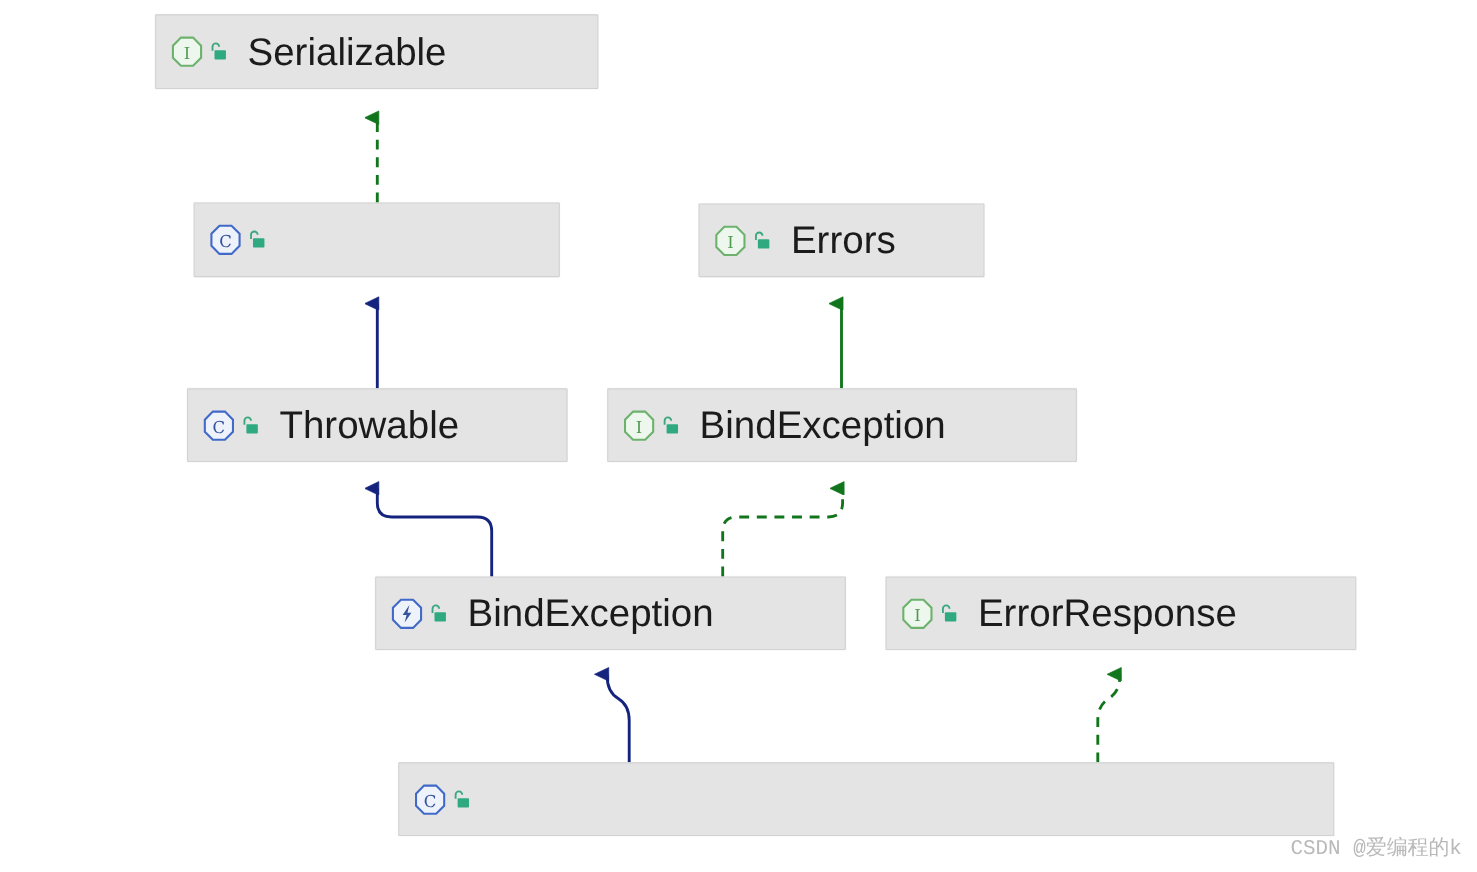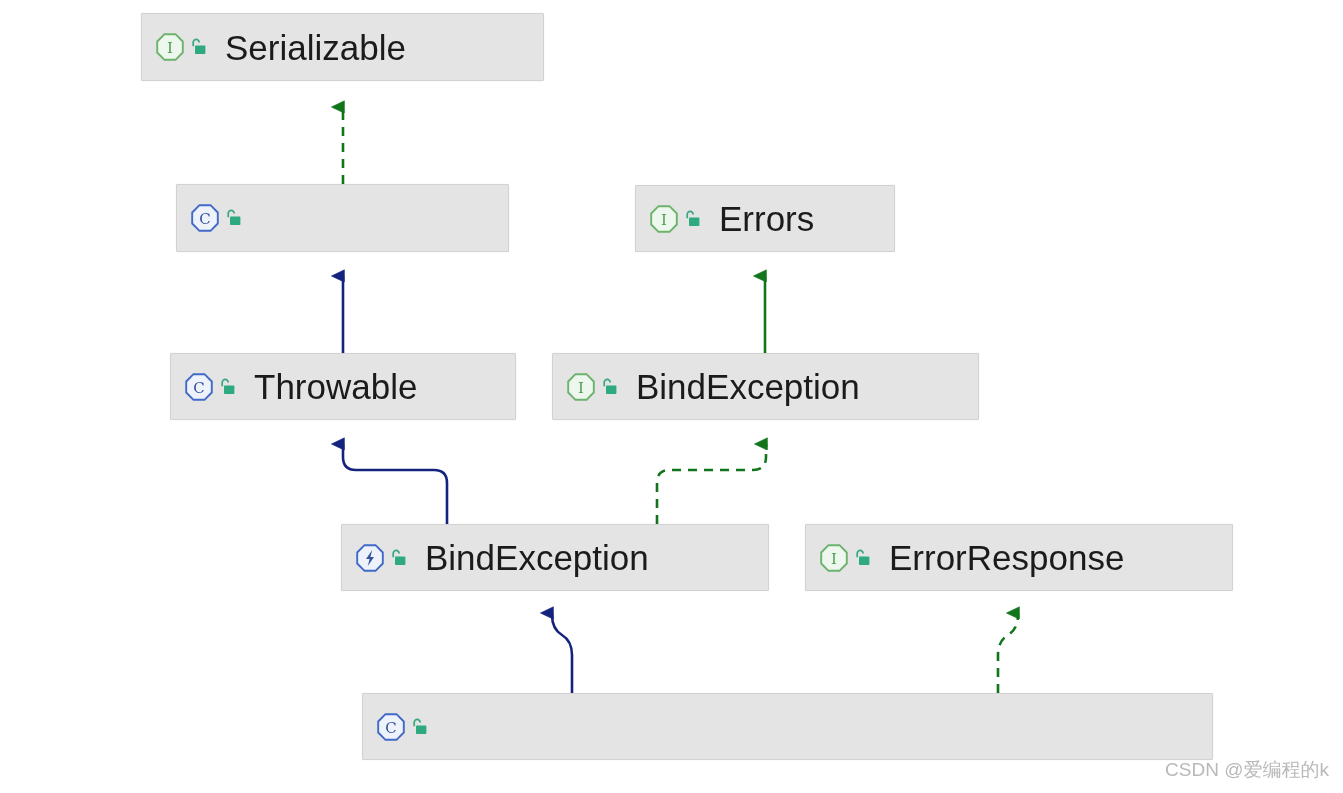--- a/index.html
+++ b/index.html
@@ -66,7 +66,7 @@
     z-index: 3;
     right: 14px;
     bottom: 10px;
-    font-family: Liberation Sans, sans-serif;
+    font-family: Liberation Mono, monospace;
     font-size: 19px;
     color: #b9b9b9;
     white-space: nowrap;

